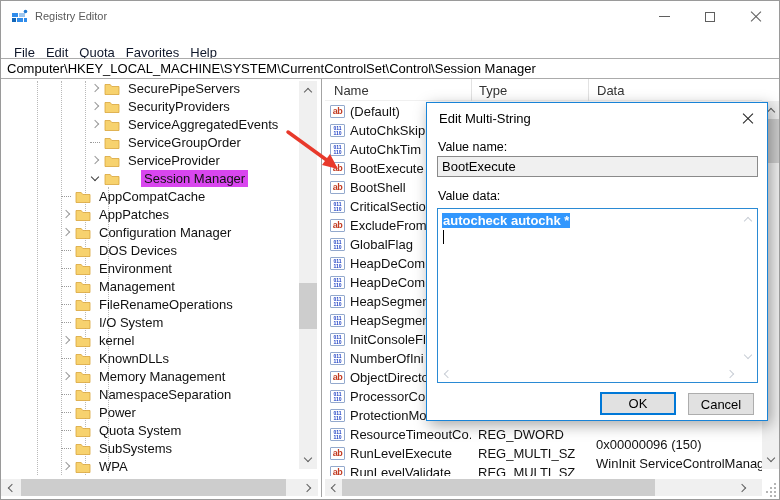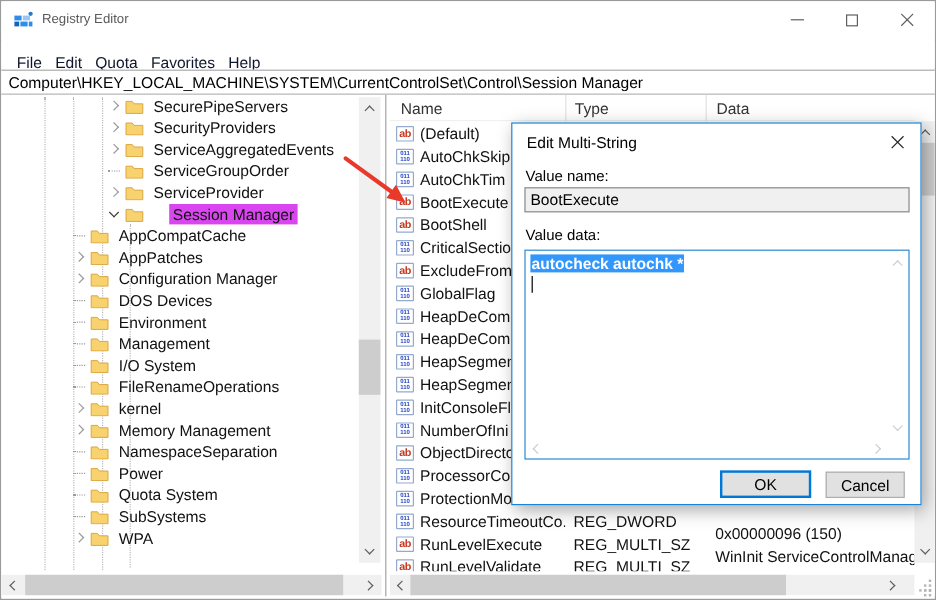--- a/index.html
+++ b/index.html
@@ -236,14 +236,14 @@
           <svg class="folder" viewBox="0 0 16 13">
             <path d="M1 2.5 h5.2 l1.6 2 H15 v8 H1 z" fill="#f7d26e" stroke="#d9a43b" stroke-width="0.8"></path>
           </svg>
+          <span class="tree-label">FileRenameOperations</span>
+        </div>
+      <div class="tree-row lvl1">
+          <span class="expander" data-expand="none"></span>
+          <svg class="folder" viewBox="0 0 16 13">
+            <path d="M1 2.5 h5.2 l1.6 2 H15 v8 H1 z" fill="#f7d26e" stroke="#d9a43b" stroke-width="0.8"></path>
+          </svg>
           <span class="tree-label">I/O System</span>
-        </div>
-      <div class="tree-row lvl1">
-          <span class="expander" data-expand="none"></span>
-          <svg class="folder" viewBox="0 0 16 13">
-            <path d="M1 2.5 h5.2 l1.6 2 H15 v8 H1 z" fill="#f7d26e" stroke="#d9a43b" stroke-width="0.8"></path>
-          </svg>
-          <span class="tree-label">FileRenameOperations</span>
         </div>
       <div class="tree-row lvl1">
           <span class="expander" data-expand="collapsed"></span>

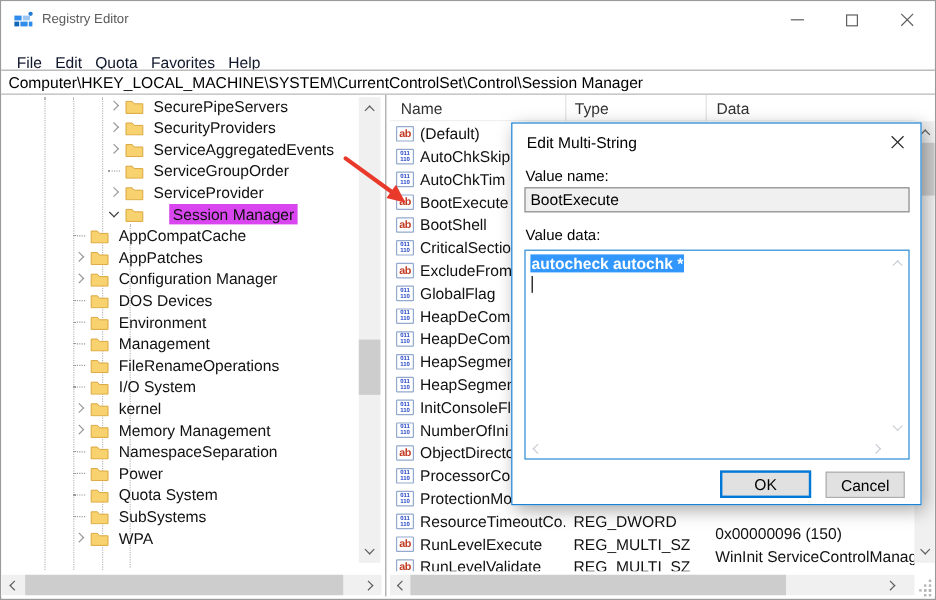--- a/index.html
+++ b/index.html
@@ -253,6 +253,13 @@
           <span class="tree-label">kernel</span>
         </div>
       <div class="tree-row lvl1">
+          <span class="expander" data-expand="none"></span>
+          <svg class="folder" viewBox="0 0 16 13">
+            <path d="M1 2.5 h5.2 l1.6 2 H15 v8 H1 z" fill="#f7d26e" stroke="#d9a43b" stroke-width="0.8"></path>
+          </svg>
+          <span class="tree-label">KnownDLLs</span>
+        </div>
+      <div class="tree-row lvl1">
           <span class="expander" data-expand="collapsed"></span>
           <svg class="folder" viewBox="0 0 16 13">
             <path d="M1 2.5 h5.2 l1.6 2 H15 v8 H1 z" fill="#f7d26e" stroke="#d9a43b" stroke-width="0.8"></path>

